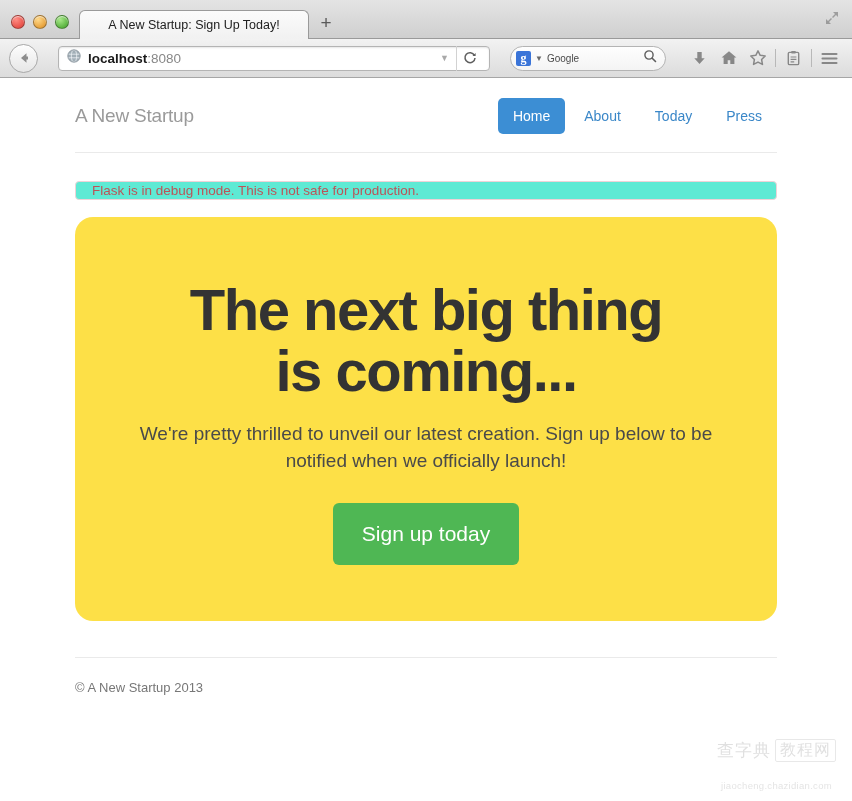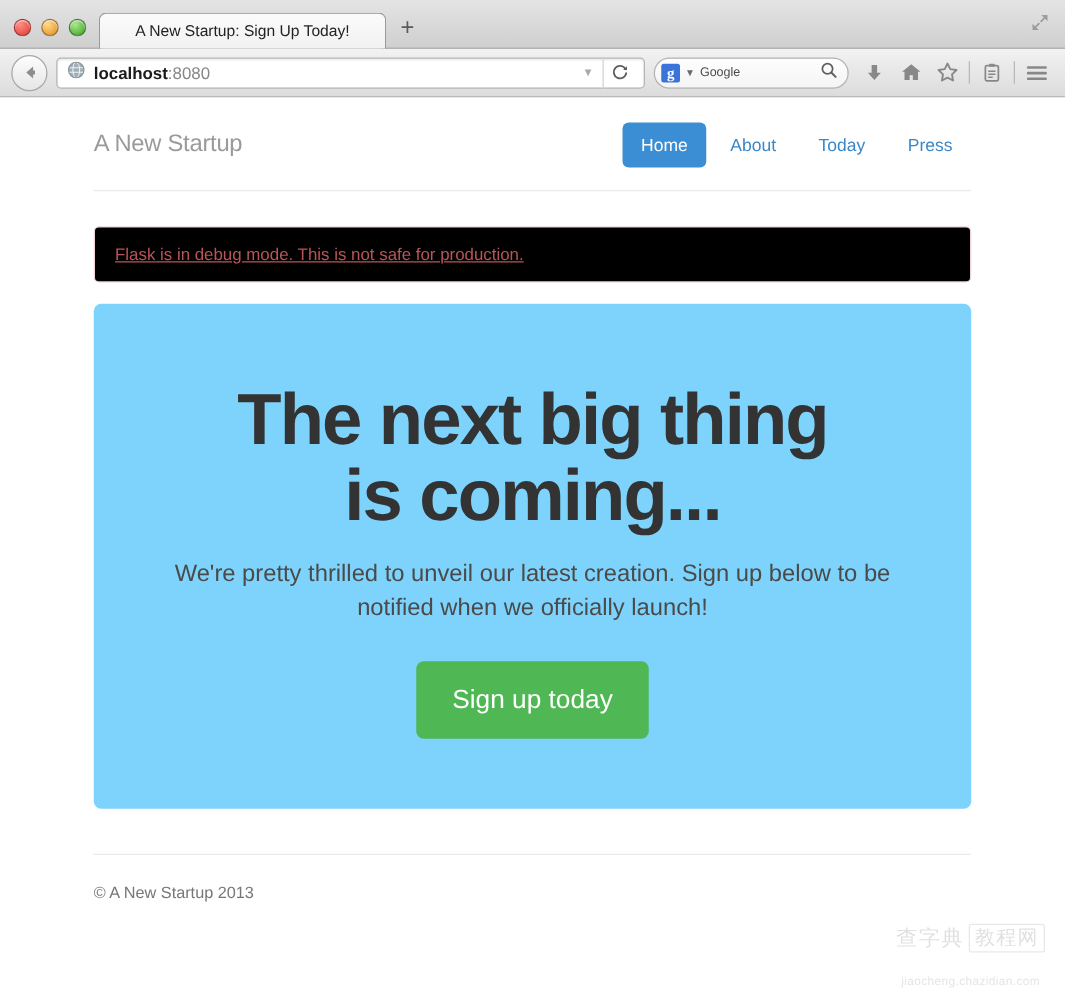--- a/index.html
+++ b/index.html
@@ -95,7 +95,7 @@
     align-items: center;
     padding: 0 9px;
     box-sizing: border-box;
-    gap: 7px;
+    gap: 20px;
   }
   .backbtn {
     width: 27px;

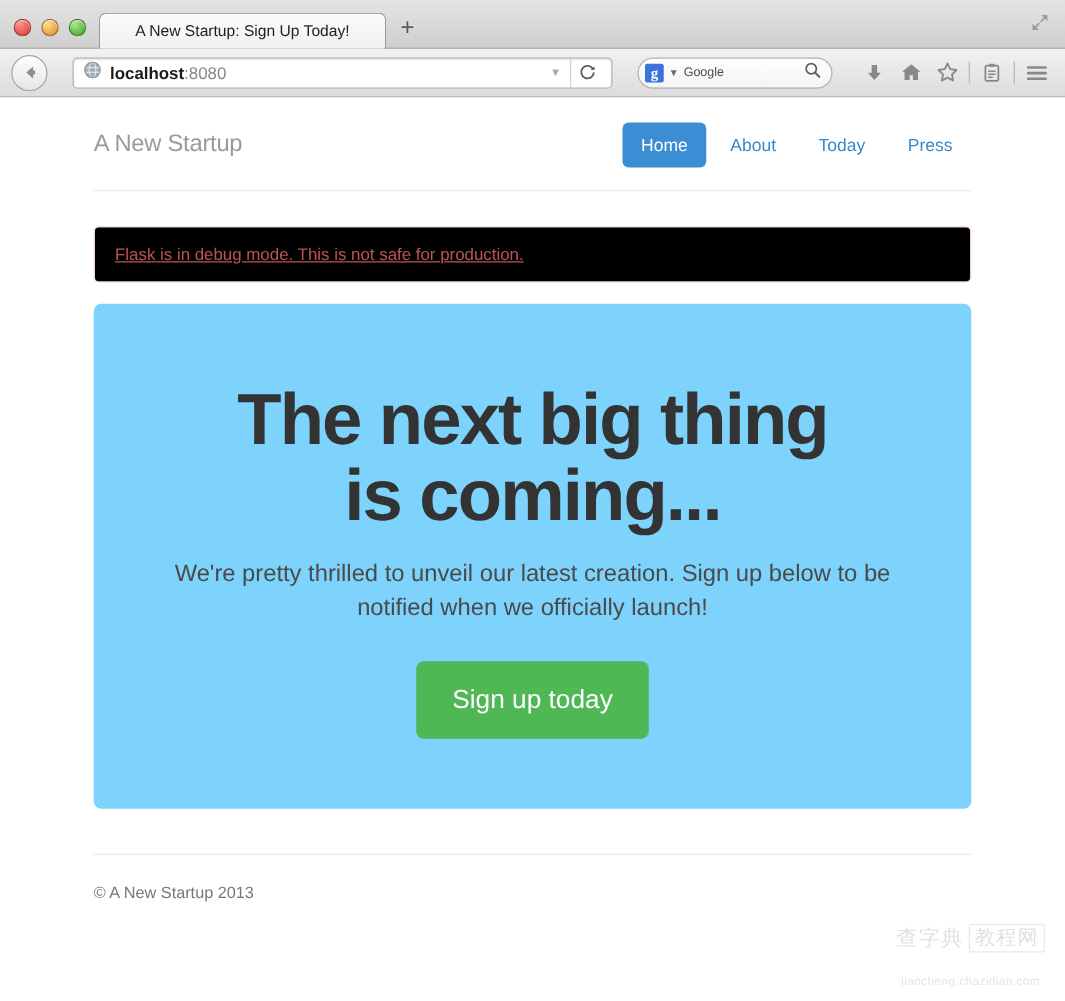--- a/index.html
+++ b/index.html
@@ -224,13 +224,12 @@
 
   .alert {
     margin-top: 28px;
-    background: #000000;
+    background: #5eead4;
     border: 1px solid #eed3d7;
     border-radius: 4px;
-    padding: 14px 16px;
+    padding: 1px 16px;
     font-size: 13.5px;
     color: #bb5458;
-    text-decoration: underline;
   }
 
   .jumbotron {

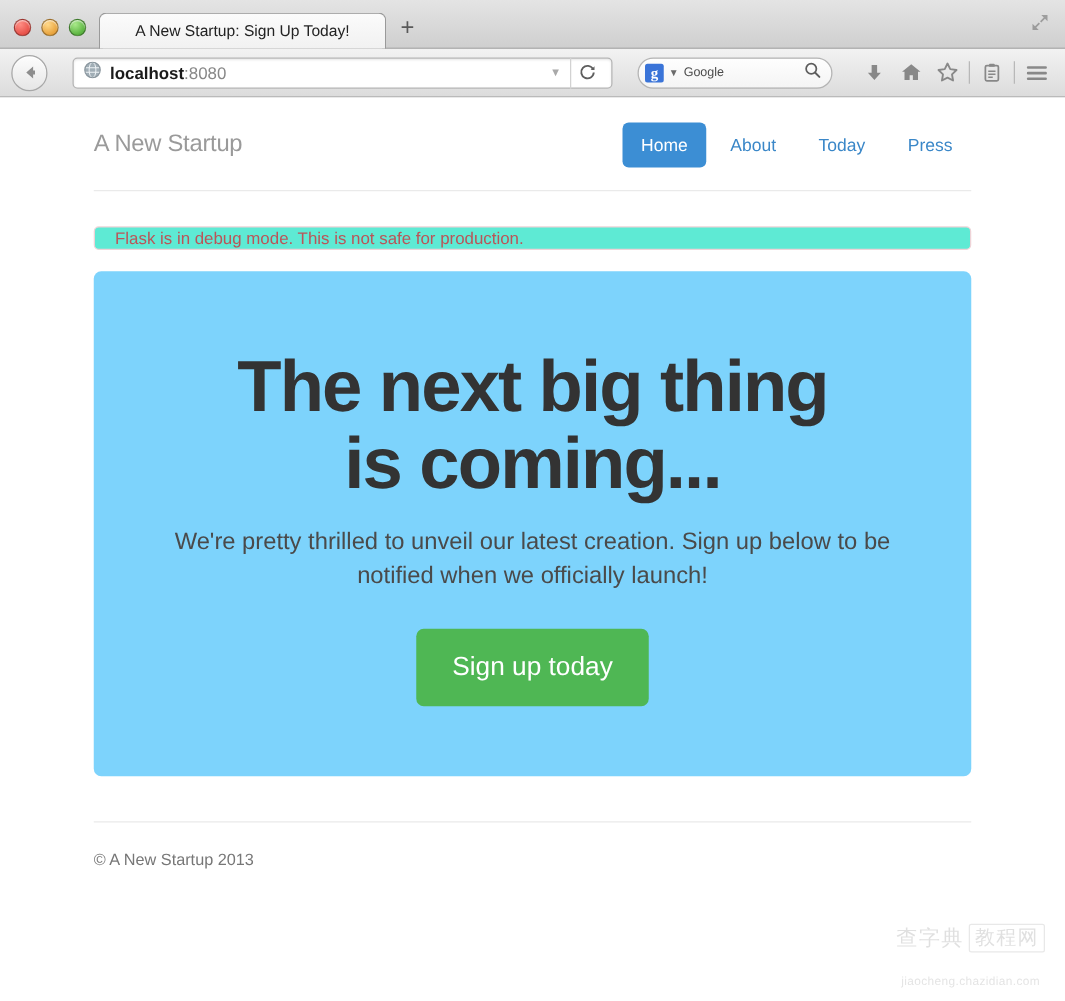--- a/index.html
+++ b/index.html
@@ -234,8 +234,8 @@
 
   .jumbotron {
     margin-top: 17px;
-    background: #7dd3fc;
-    border-radius: 6px;
+    background: #fde047;
+    border-radius: 18px;
     padding: 62px 42px 56px;
     text-align: center;
   }

